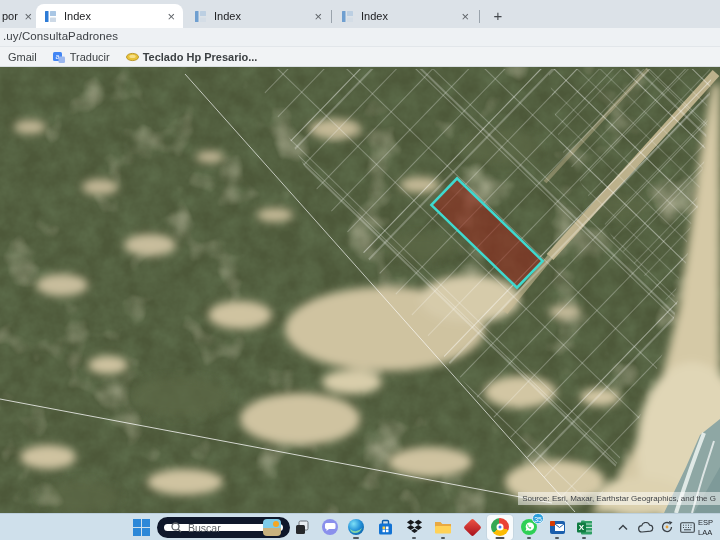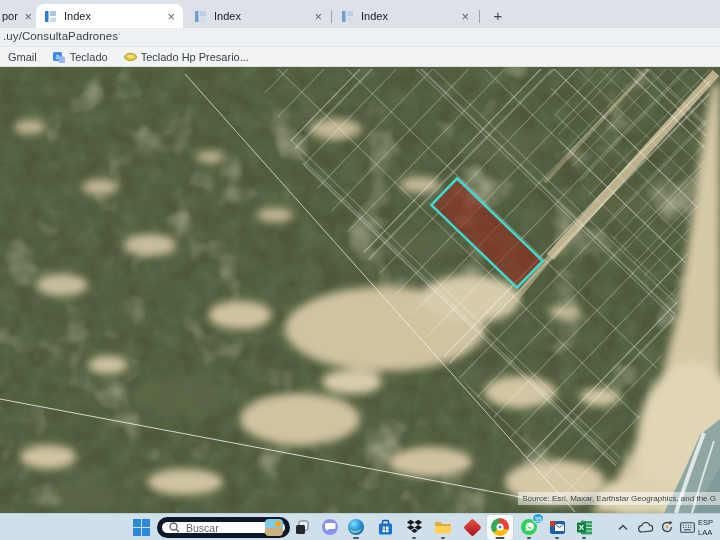--- a/index.html
+++ b/index.html
@@ -109,7 +109,7 @@
             <rect x="5.5" y="5.5" width="6.5" height="6.5" rx="1.2" fill="#9bb7ee"></rect>
           </svg>
       </span>
-      <span>Teclado</span>
+      <span>Traducir</span>
     </span>
     <span class="bm" style="margin-left:16px;">
       <span class="ic">

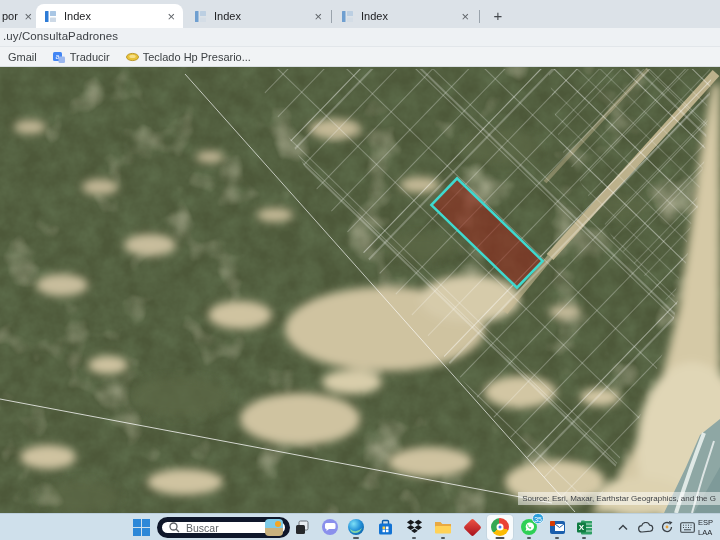--- a/index.html
+++ b/index.html
@@ -111,7 +111,7 @@
       </span>
       <span>Traducir</span>
     </span>
-    <span class="bm" style="margin-left:16px;">
+    <span class="bm" style="margin-left:16px;font-weight:bold;">
       <span class="ic">
         <svg width="13" height="12" viewBox="0 0 13 12">
             <ellipse cx="6.5" cy="6" rx="6" ry="3.6" fill="#e8c23a" stroke="#b08a14" stroke-width="0.8"></ellipse>

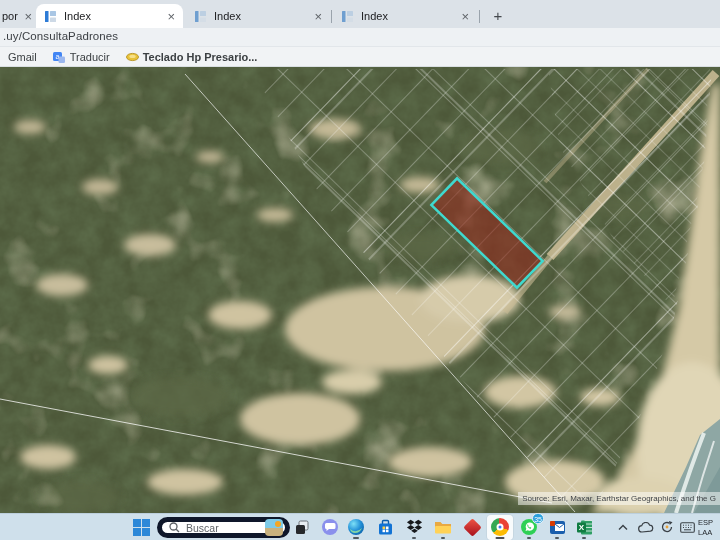--- a/index.html
+++ b/index.html
@@ -35,7 +35,7 @@
   .tb{position:absolute;top:3px;width:20px;height:20px;display:flex;align-items:center;justify-content:center;}
   .runline{position:absolute;bottom:-2px;left:50%;transform:translateX(-50%);width:6px;height:2px;border-radius:1px;background:rgba(60,66,72,.85);}
   .chromebox{position:absolute;left:487px;top:1px;width:26px;height:25px;background:rgba(255,255,255,.85);border-radius:4px;box-shadow:0 0 0 1px rgba(0,0,0,.04);}
-  .searchpill{position:absolute;left:157px;top:3px;width:133px;height:21px;background:#ffffff;border:5px solid #0f172a;border-radius:11px;display:flex;align-items:center;padding:0 2px 0 7px;}
+  .searchpill{position:absolute;left:157px;top:3px;width:133px;height:21px;background:#ffffff;border:7px solid #0f172a;border-radius:11px;display:flex;align-items:center;padding:0 2px 0 7px;}
   .searchpill .ph{font-size:10.5px;color:#5f6368;margin-left:6px;flex:1;}
   .weathermini{width:18px;height:17px;border-radius:4px;overflow:hidden;position:relative;background:linear-gradient(#7ecbe8 55%,#c9b27e 55%);flex:none;}
   .weathermini .sun{position:absolute;right:2px;top:2px;width:6px;height:6px;border-radius:50%;background:#f5a623;}

